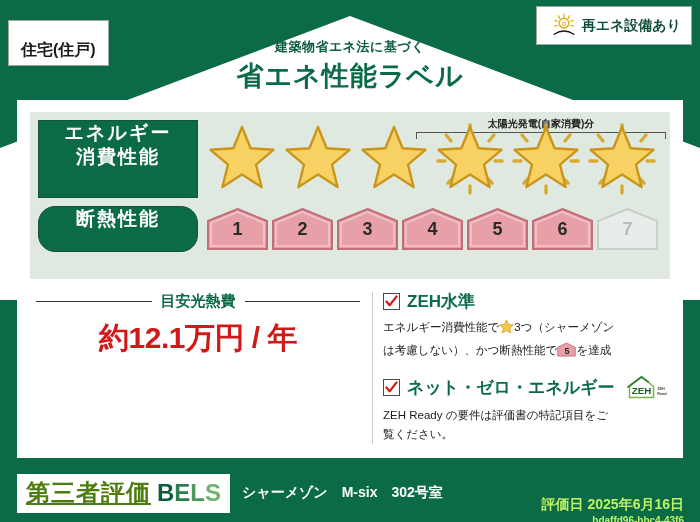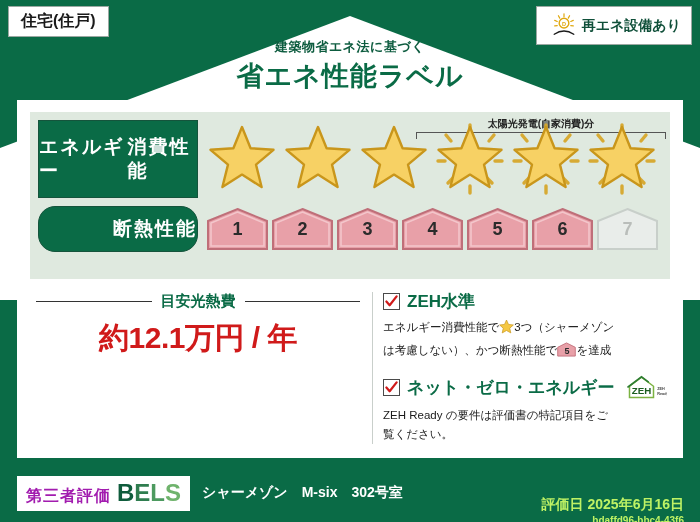--- a/index.html
+++ b/index.html
@@ -27,10 +27,10 @@
 
   
   .top-tag {
-    position:absolute; left:8px; top:6px;
+    position:absolute; left:8px; top:20px;
     background:#ffffff;
     border:1px solid #9ba8a2;
-    padding:5px 12px 6px 12px;
+    padding:20px 12px 6px 12px;
     font-size:16px; font-weight:bold; color:#1a1a1a;
     letter-spacing:0px;
     line-height:1.15;

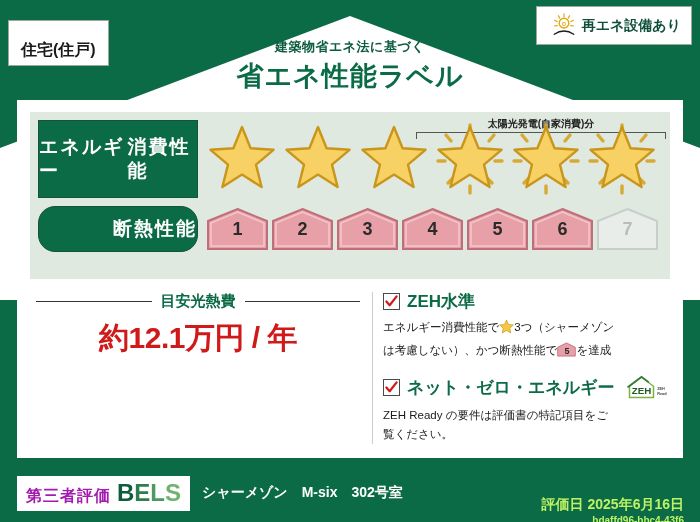--- a/index.html
+++ b/index.html
@@ -81,8 +81,8 @@
     background:#0a6b46;
     border:1px solid #15543c;
     color:#ffffff;
-    display:flex; flex-direction:row;
-    align-items:center; justify-content:flex-end;
+    display:flex; flex-direction:column;
+    align-items:center; justify-content:flex-start;
     font-weight:bold; letter-spacing:2px;
     line-height:1.25;
   }

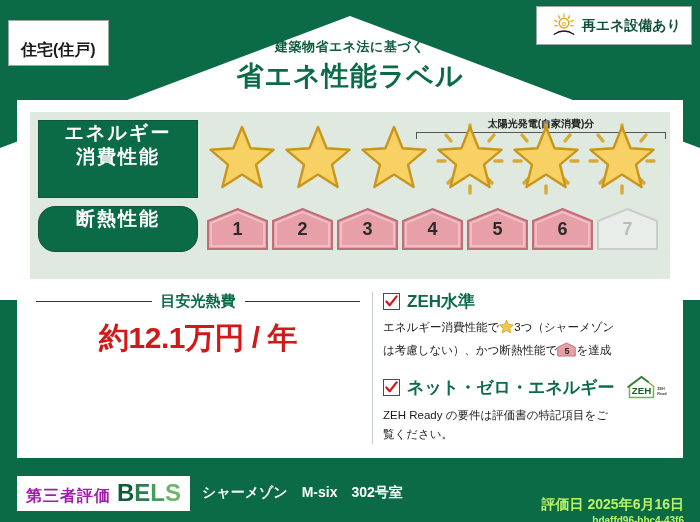--- a/index.html
+++ b/index.html
@@ -198,7 +198,7 @@
     display:flex; align-items:baseline; gap:6px;
   }
   .bels-box .jp {
-    font-size:16px; font-weight:bold; color:#a21caf; letter-spacing:1px;
+    font-size:24px; font-weight:bold; color:#4d7c0f; letter-spacing:1px;text-decoration:underline;
   }
   .bels-box .bels { font-size:24px; font-weight:bold; letter-spacing:0px; }
   .bels-box .bels .b1 { color:#0f5c3c; }

